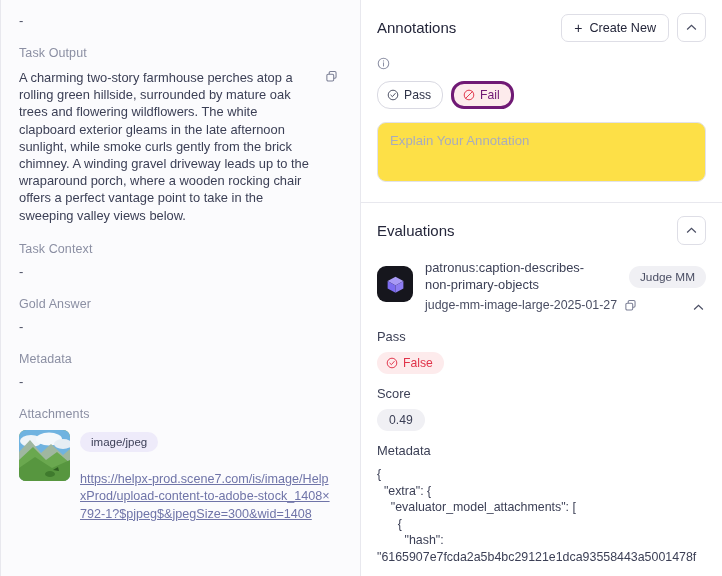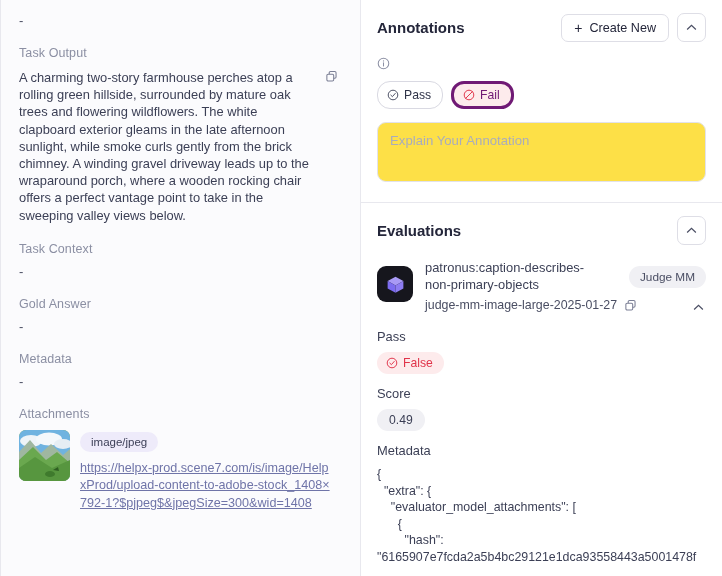--- a/index.html
+++ b/index.html
@@ -134,7 +134,7 @@
 
   .section-title {
     font-size: 15px;
-    font-weight: bold;
+    font-weight: normal;
     color: #24263a;
     margin-right: auto;
   }

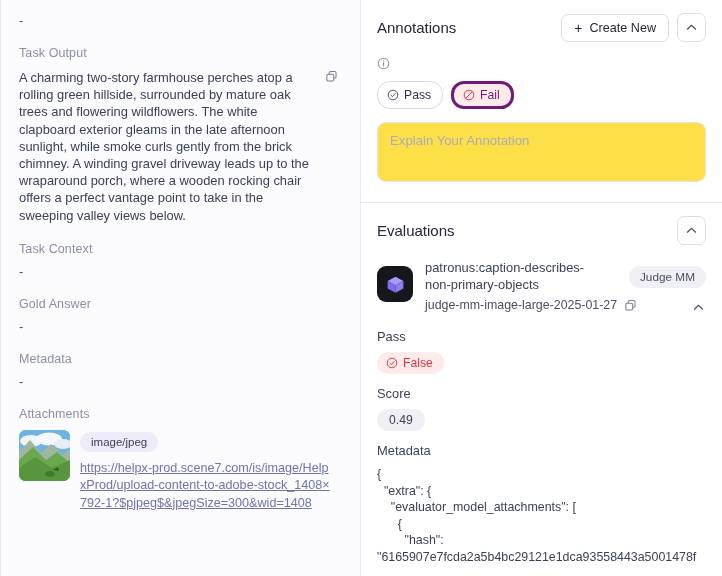--- a/index.html
+++ b/index.html
@@ -95,7 +95,7 @@
     font-size: 11.5px;
     border-radius: 11px;
     padding: 4px 11px;
-    margin-bottom: 8px;
+    margin-bottom: 19px;
   }
 
   .attach-link {

